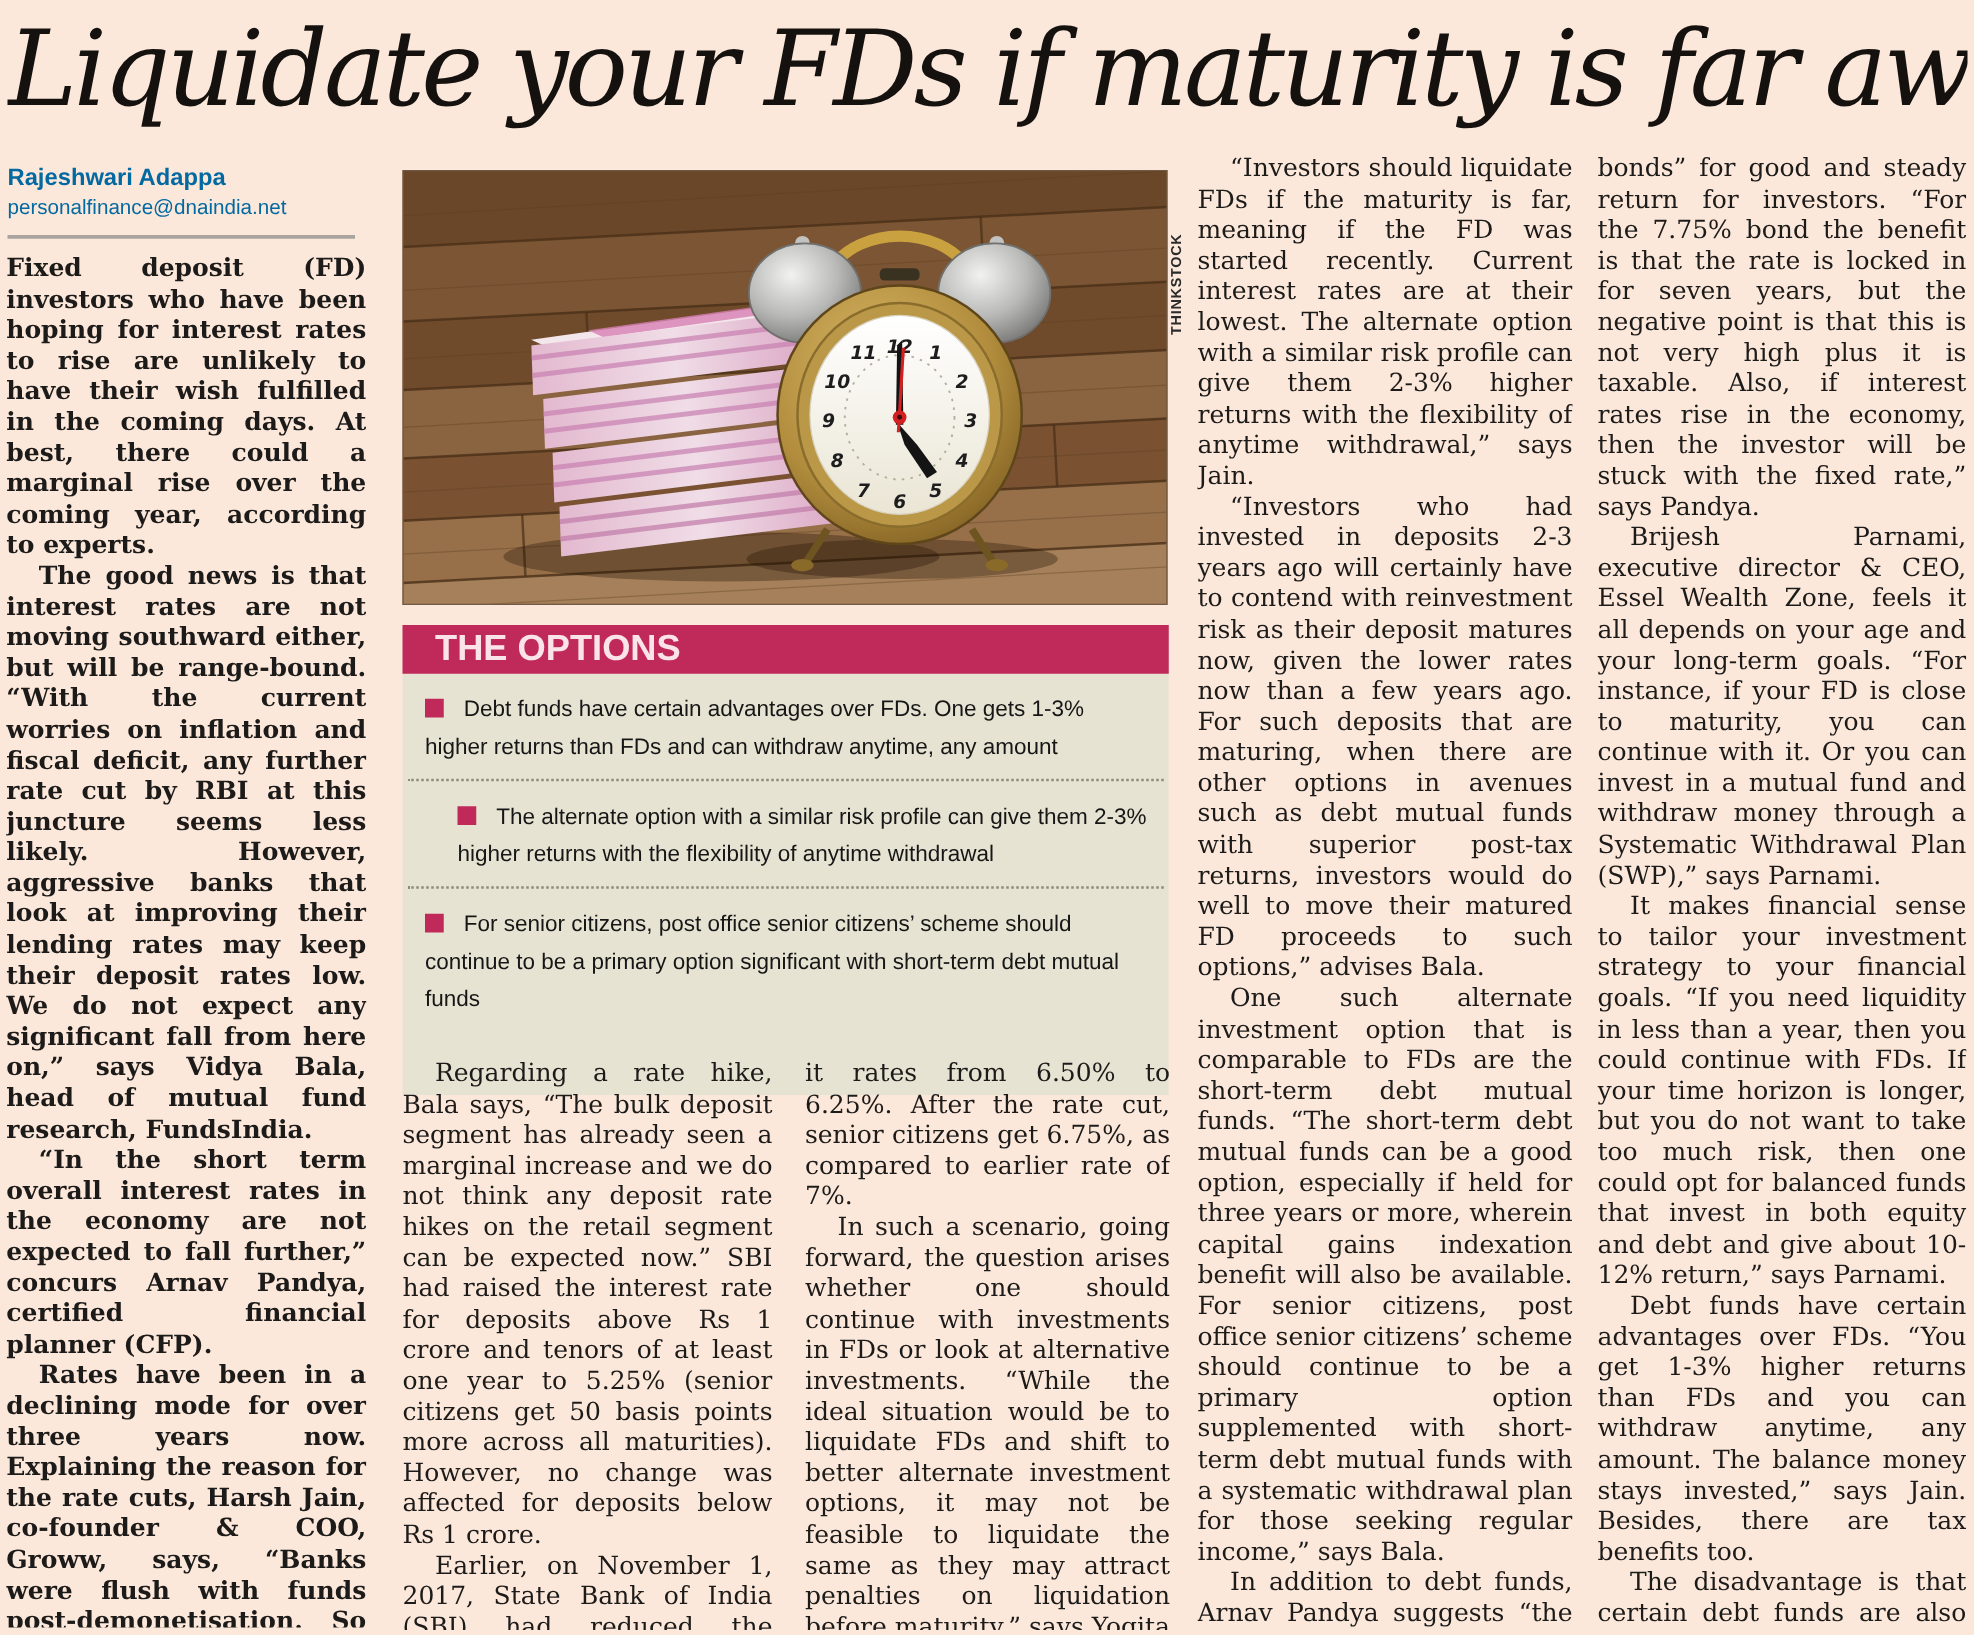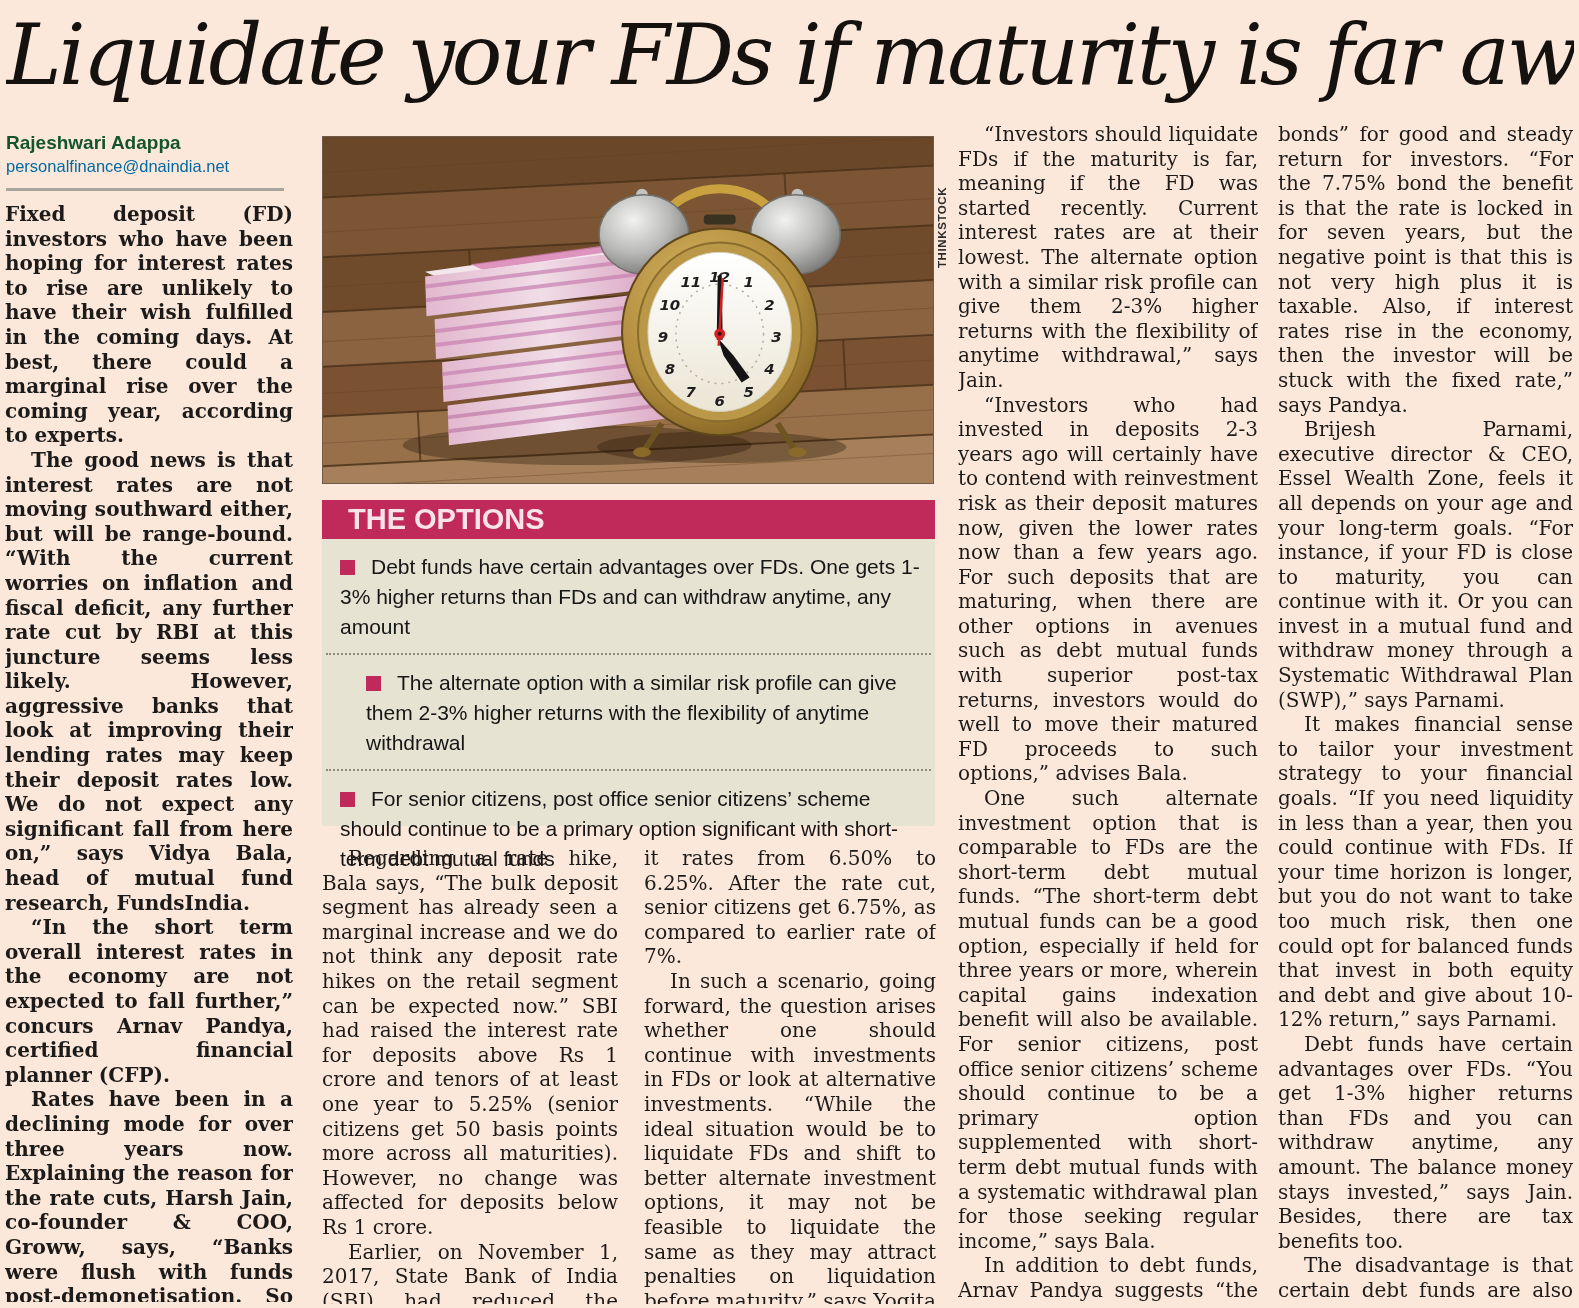--- a/index.html
+++ b/index.html
@@ -12,7 +12,7 @@
             font-size:84px;letter-spacing:-3px;color:#14110e;}
 
   .byline-name{position:absolute;left:6px;top:132px;font-family:"Liberation Sans",sans-serif;
-               font-weight:bold;font-size:19px;color:#14532d;}
+               font-weight:bold;font-size:19px;color:#0369a1;}
   .byline-email{position:absolute;left:6px;top:157px;font-family:"Liberation Sans",sans-serif;
                 font-size:16.5px;color:#0369a1;}
   .byline-rule{position:absolute;left:6px;top:188px;width:278px;height:3px;background:#a9a49e;}

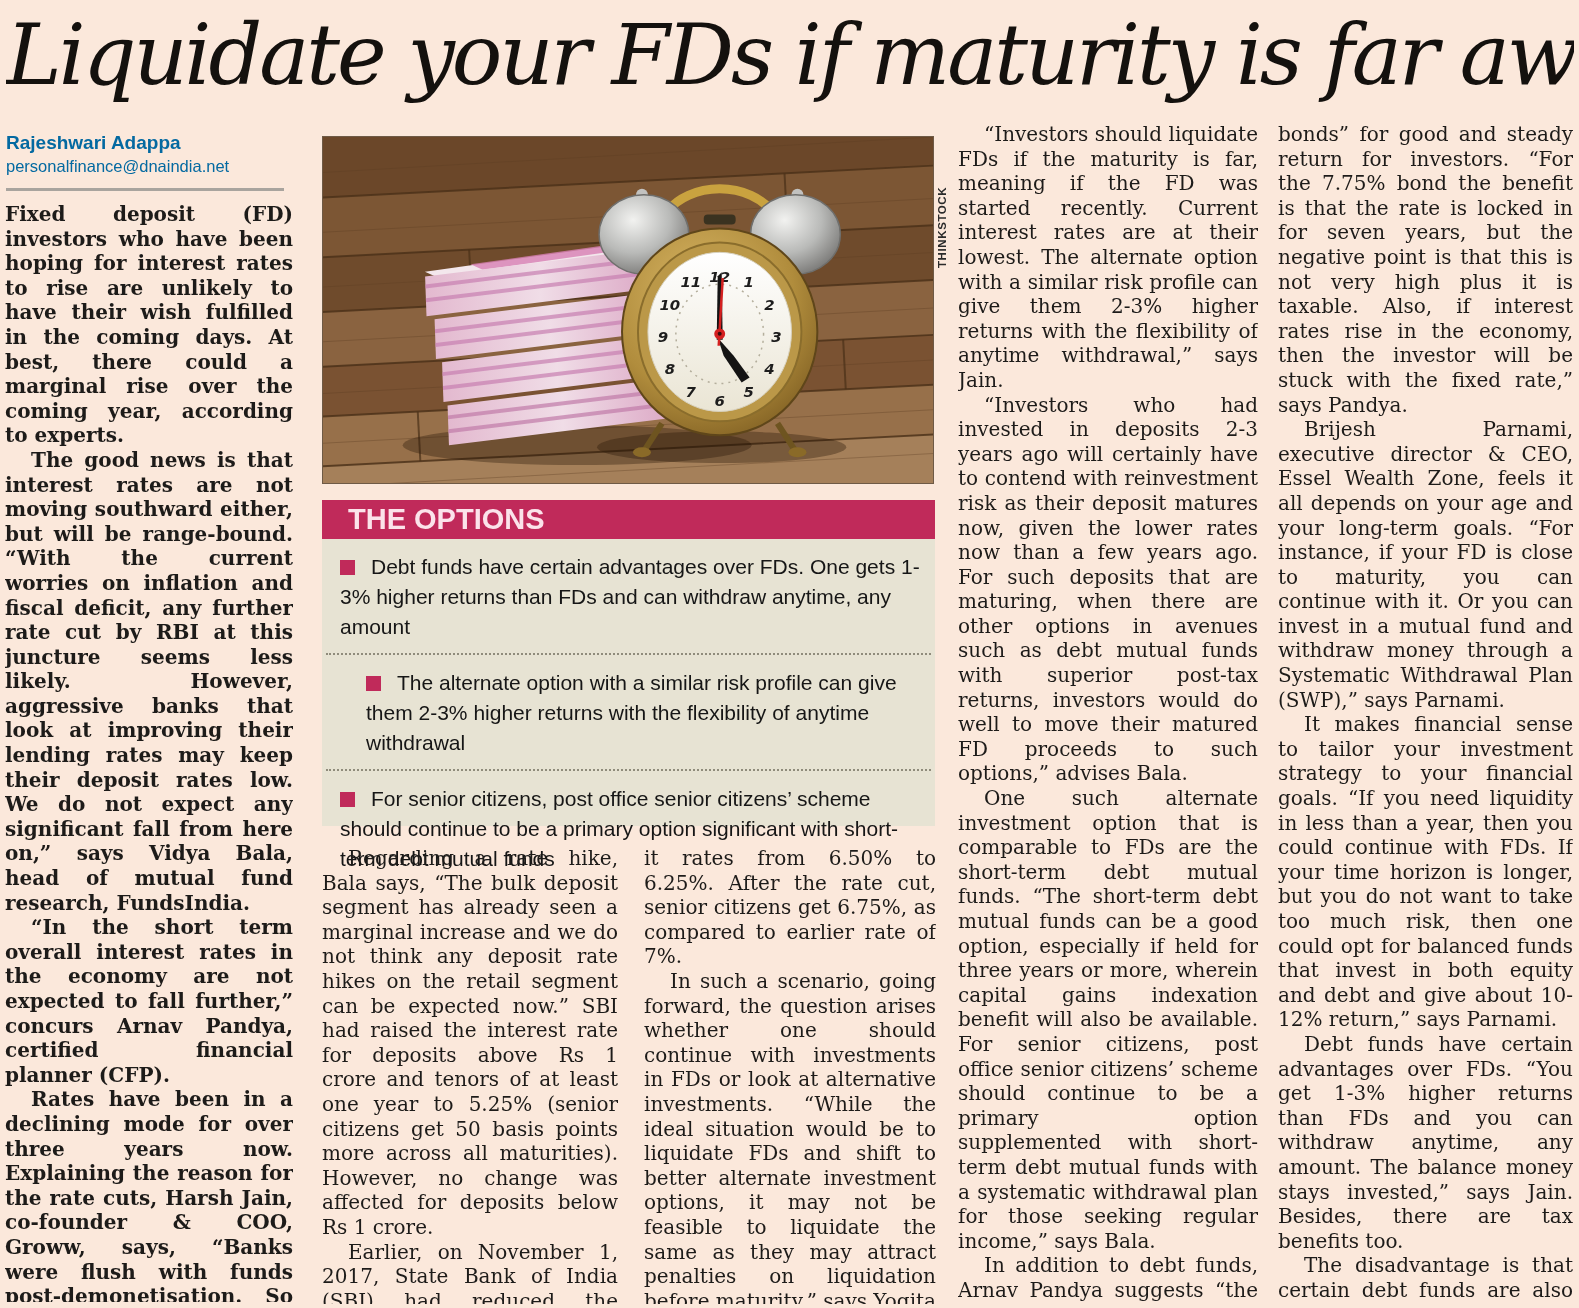--- a/index.html
+++ b/index.html
@@ -34,7 +34,7 @@
           font-family:"Liberation Sans",sans-serif;font-weight:bold;font-size:11.5px;
           letter-spacing:0.6px;color:#2a2a2a;writing-mode:vertical-rl;transform:rotate(180deg);}
 
-  .options{position:absolute;left:322px;top:500px;width:613px;height:326px;background:#e7e3d3;
+  .options{position:absolute;left:322px;top:500px;width:613px;height:376px;background:#e7e3d3;
            font-family:"Liberation Sans",sans-serif;box-sizing:border-box;}
   .options-header{height:39px;background:#c02a5a;color:#fbe3ea;display:flex;align-items:center;
                   padding-left:26px;font-size:29px;font-weight:bold;letter-spacing:0;}

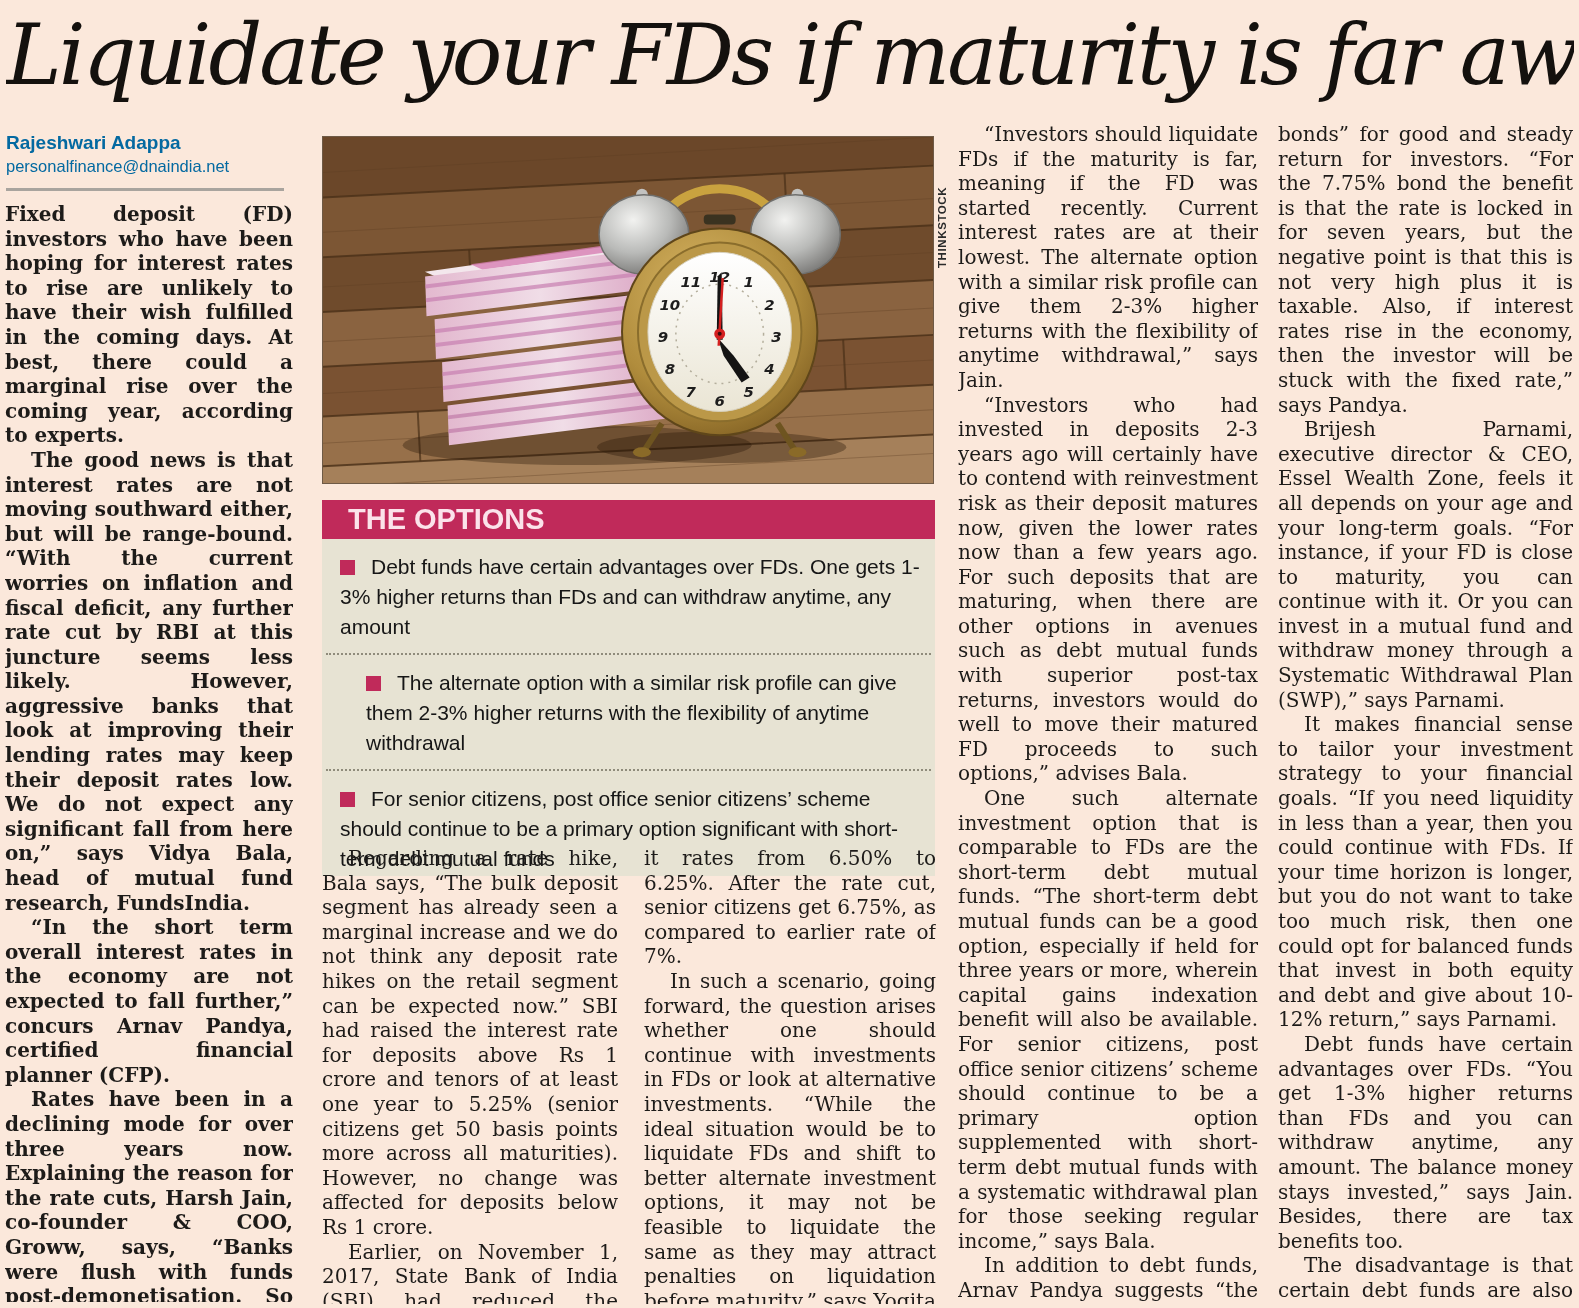--- a/index.html
+++ b/index.html
@@ -38,7 +38,7 @@
            font-family:"Liberation Sans",sans-serif;box-sizing:border-box;}
   .options-header{height:39px;background:#c02a5a;color:#fbe3ea;display:flex;align-items:center;
                   padding-left:26px;font-size:29px;font-weight:bold;letter-spacing:0;}
-  .option-item{position:relative;padding:13px 14px 11px 18px;font-size:21px;line-height:30px;color:#161616;}
+  .option-item{position:relative;padding:13px 14px 11px 18px;font-size:18px;line-height:30px;color:#161616;}
   .option-item.bold{font-weight:normal;padding-left:44px;}
   .bullet{display:inline-block;width:15px;height:15px;background:#c02a5a;margin-right:16px;
           vertical-align:baseline;position:relative;top:1px;}

